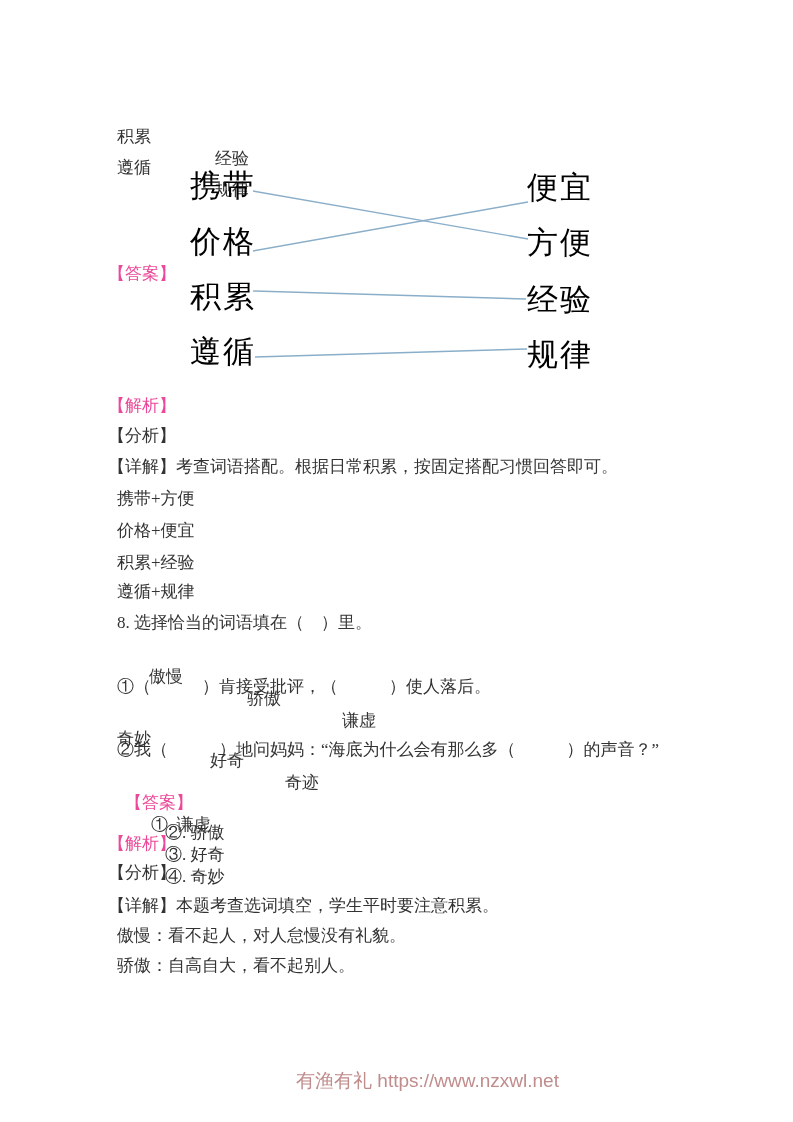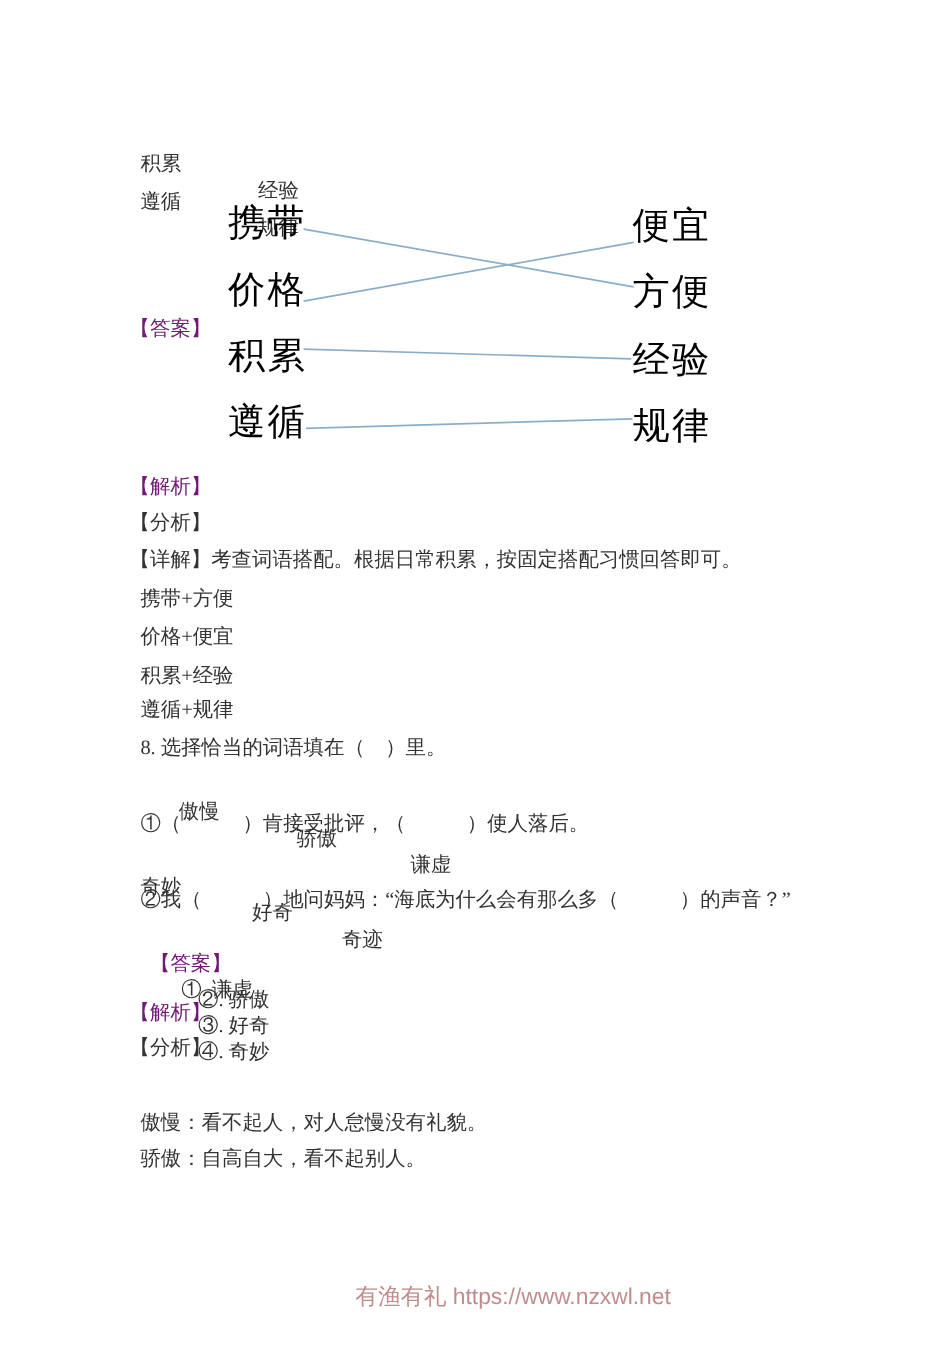--- a/index.html
+++ b/index.html
@@ -20,7 +20,7 @@
     color: #333333;
     white-space: pre;
   }
-  .label-blue { color: #701a75; }
+  .label-blue { color: #ec4899; }
   .big-word {
     position: absolute;
     font-size: 31px;

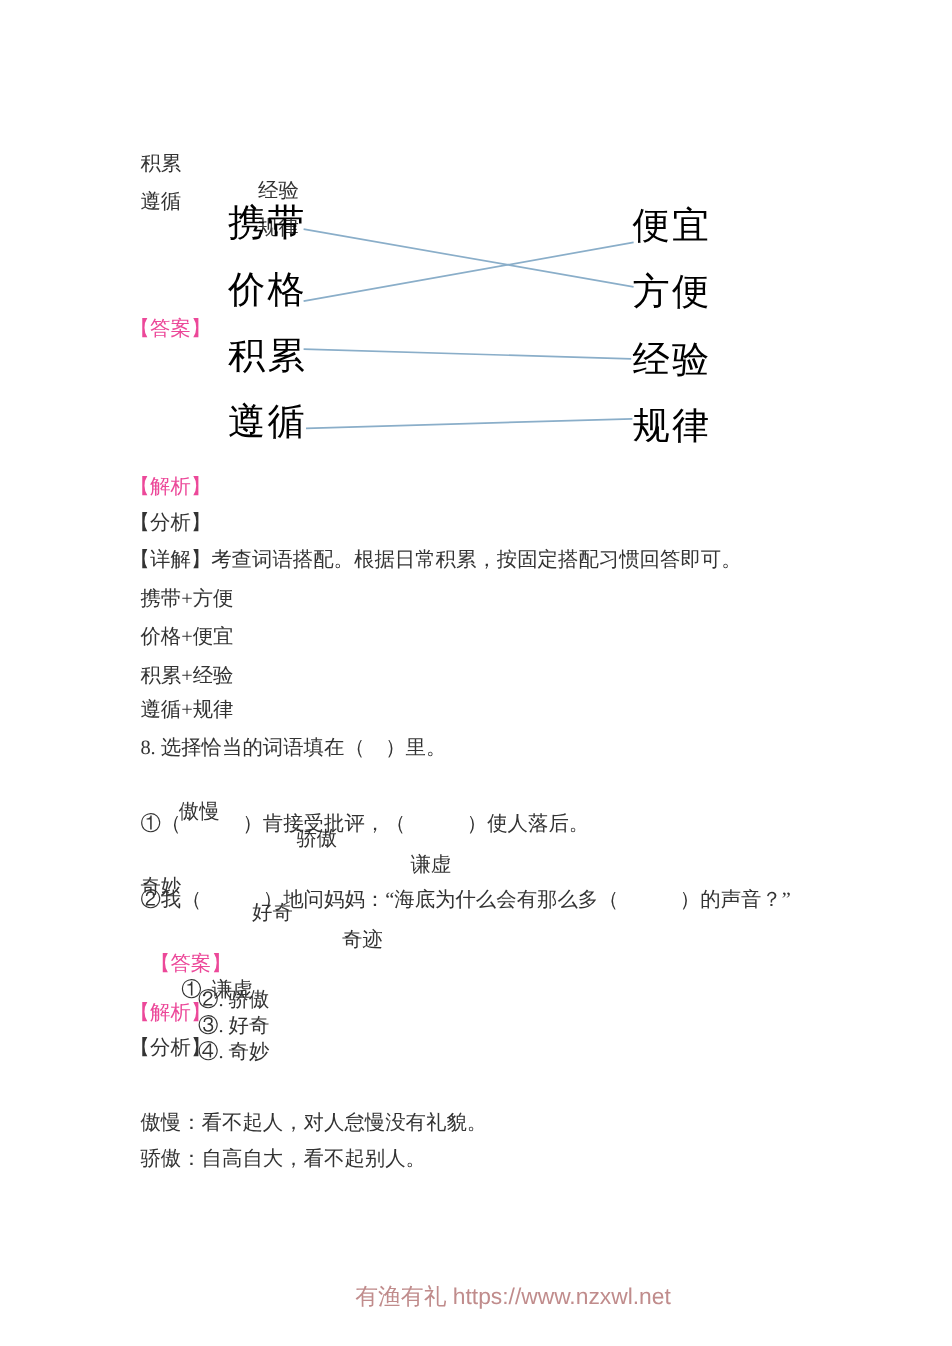--- a/index.html
+++ b/index.html
@@ -111,6 +111,7 @@
 
   <div class="tline label-blue" style="left:108px; top:833px;">【解析】</div>
   <div class="tline" style="left:108px; top:862px;">【分析】</div>
+  <div class="tline" style="left:108px; top:895px;">【详解】本题考查选词填空，学生平时要注意积累。</div>
   <div class="tline" style="left:117px; top:925px;">傲慢：看不起人，对人怠慢没有礼貌。</div>
   <div class="tline" style="left:117px; top:955px;">骄傲：自高自大，看不起别人。</div>
 

